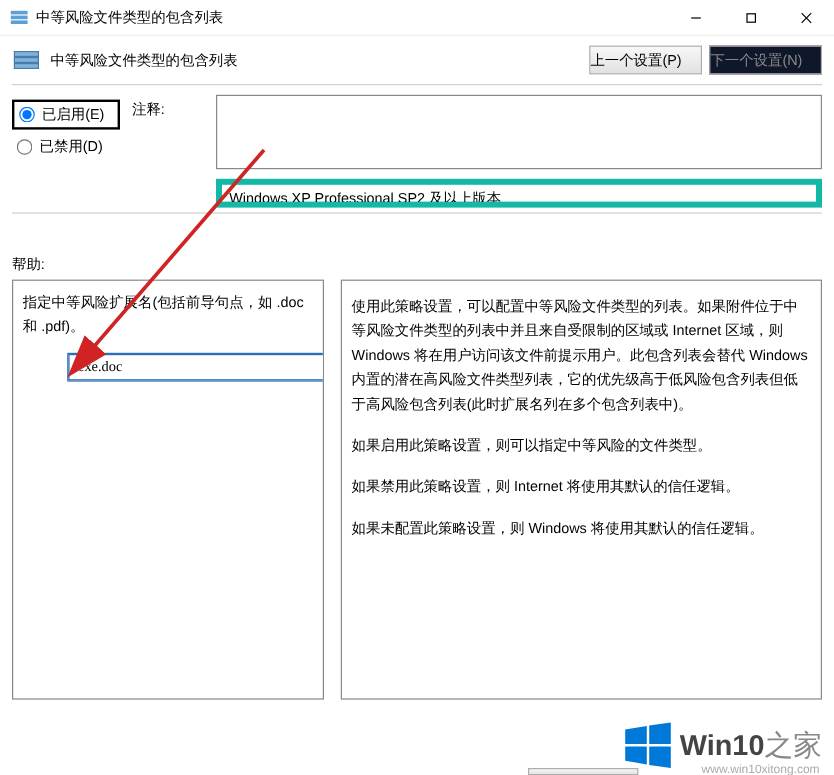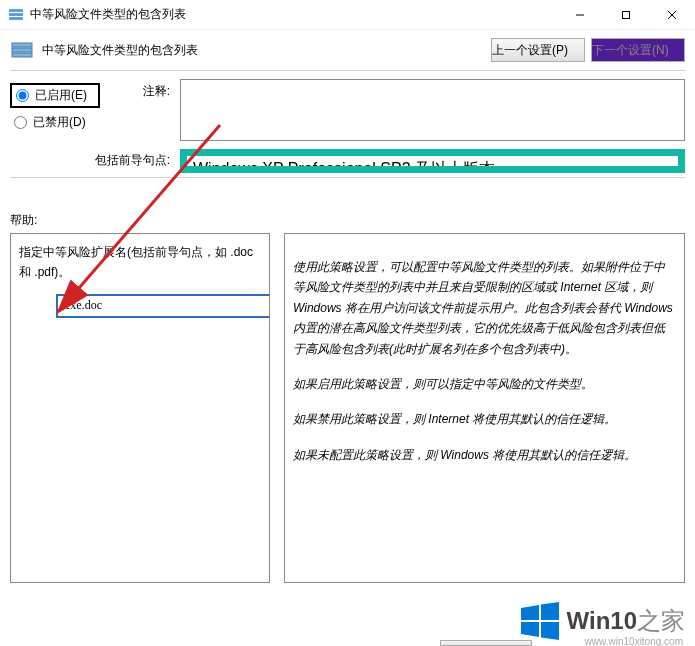--- a/index.html
+++ b/index.html
@@ -53,7 +53,7 @@
     margin-left: 6px;
     line-height: 22px;
   }
-  .nav-btn.disabled { color: #888; background: #4c1d95; }
+  .nav-btn.disabled { color: #888; background: #0f172a; }
   hr.divider { border: none; border-top: 1px solid #d0d0d0; margin: 4px 10px; }
 
   .config-area {

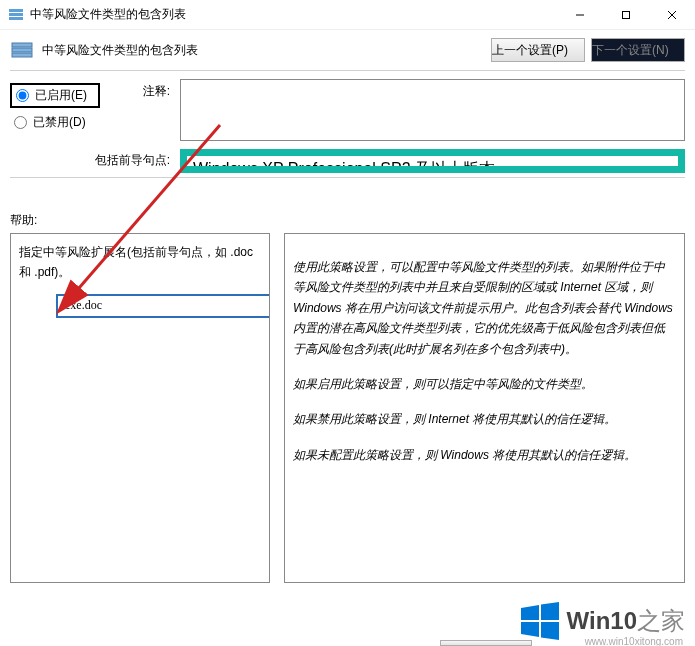--- a/index.html
+++ b/index.html
@@ -83,10 +83,8 @@
   .labels-col {
     width: 60px;
     display: flex;
-    flex-direction: column;
-    align-items: flex-end;
     padding-top: 4px;
-    gap: 52px;
+    gap: 83px;
   }
   .labels-col .lbl { font-size: 12px; white-space: nowrap; }
   .fields-col {

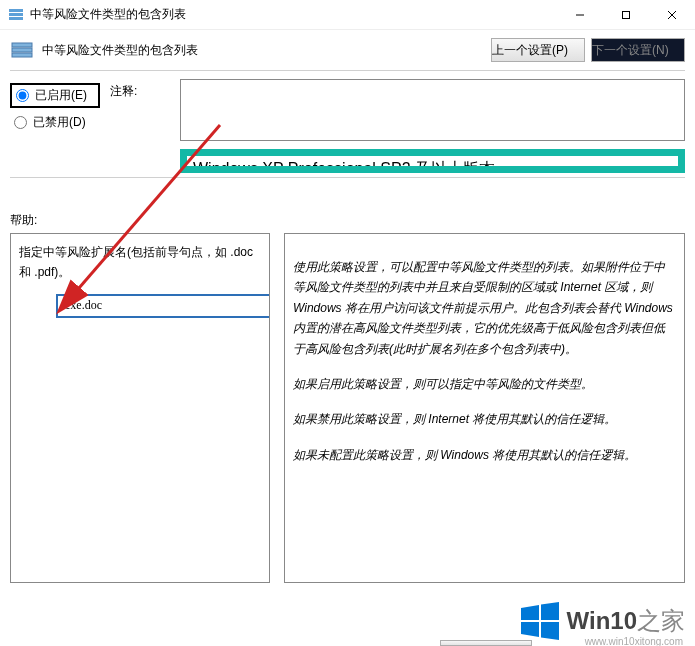--- a/index.html
+++ b/index.html
@@ -107,9 +107,9 @@
   .platform-box {
     flex: 1;
     height: 24px;
-    border: 7px solid #14b8a6;
+    border: 5px solid #14b8a6;
     padding: 3px 6px;
-    font-size: 16px;
+    font-size: 12px;
     overflow-y: scroll;
     white-space: nowrap;
   }

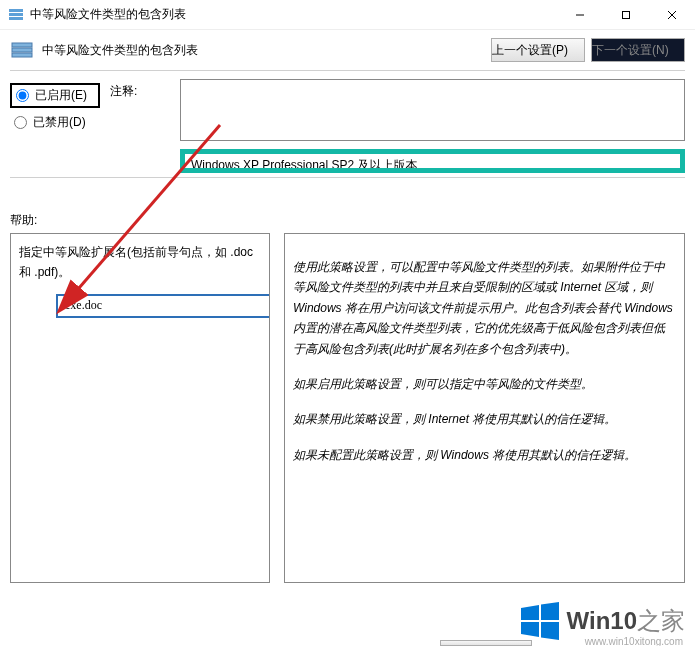--- a/index.html
+++ b/index.html
@@ -149,7 +149,7 @@
     font-size: 12px;
     margin-left: 38px;
   }
-  .help-panel p { margin: 15px 0 14px 0; font-style: italic; }
+  .help-panel p { margin: 3px 0 14px 0; }
 
   
   .arrow-svg {

